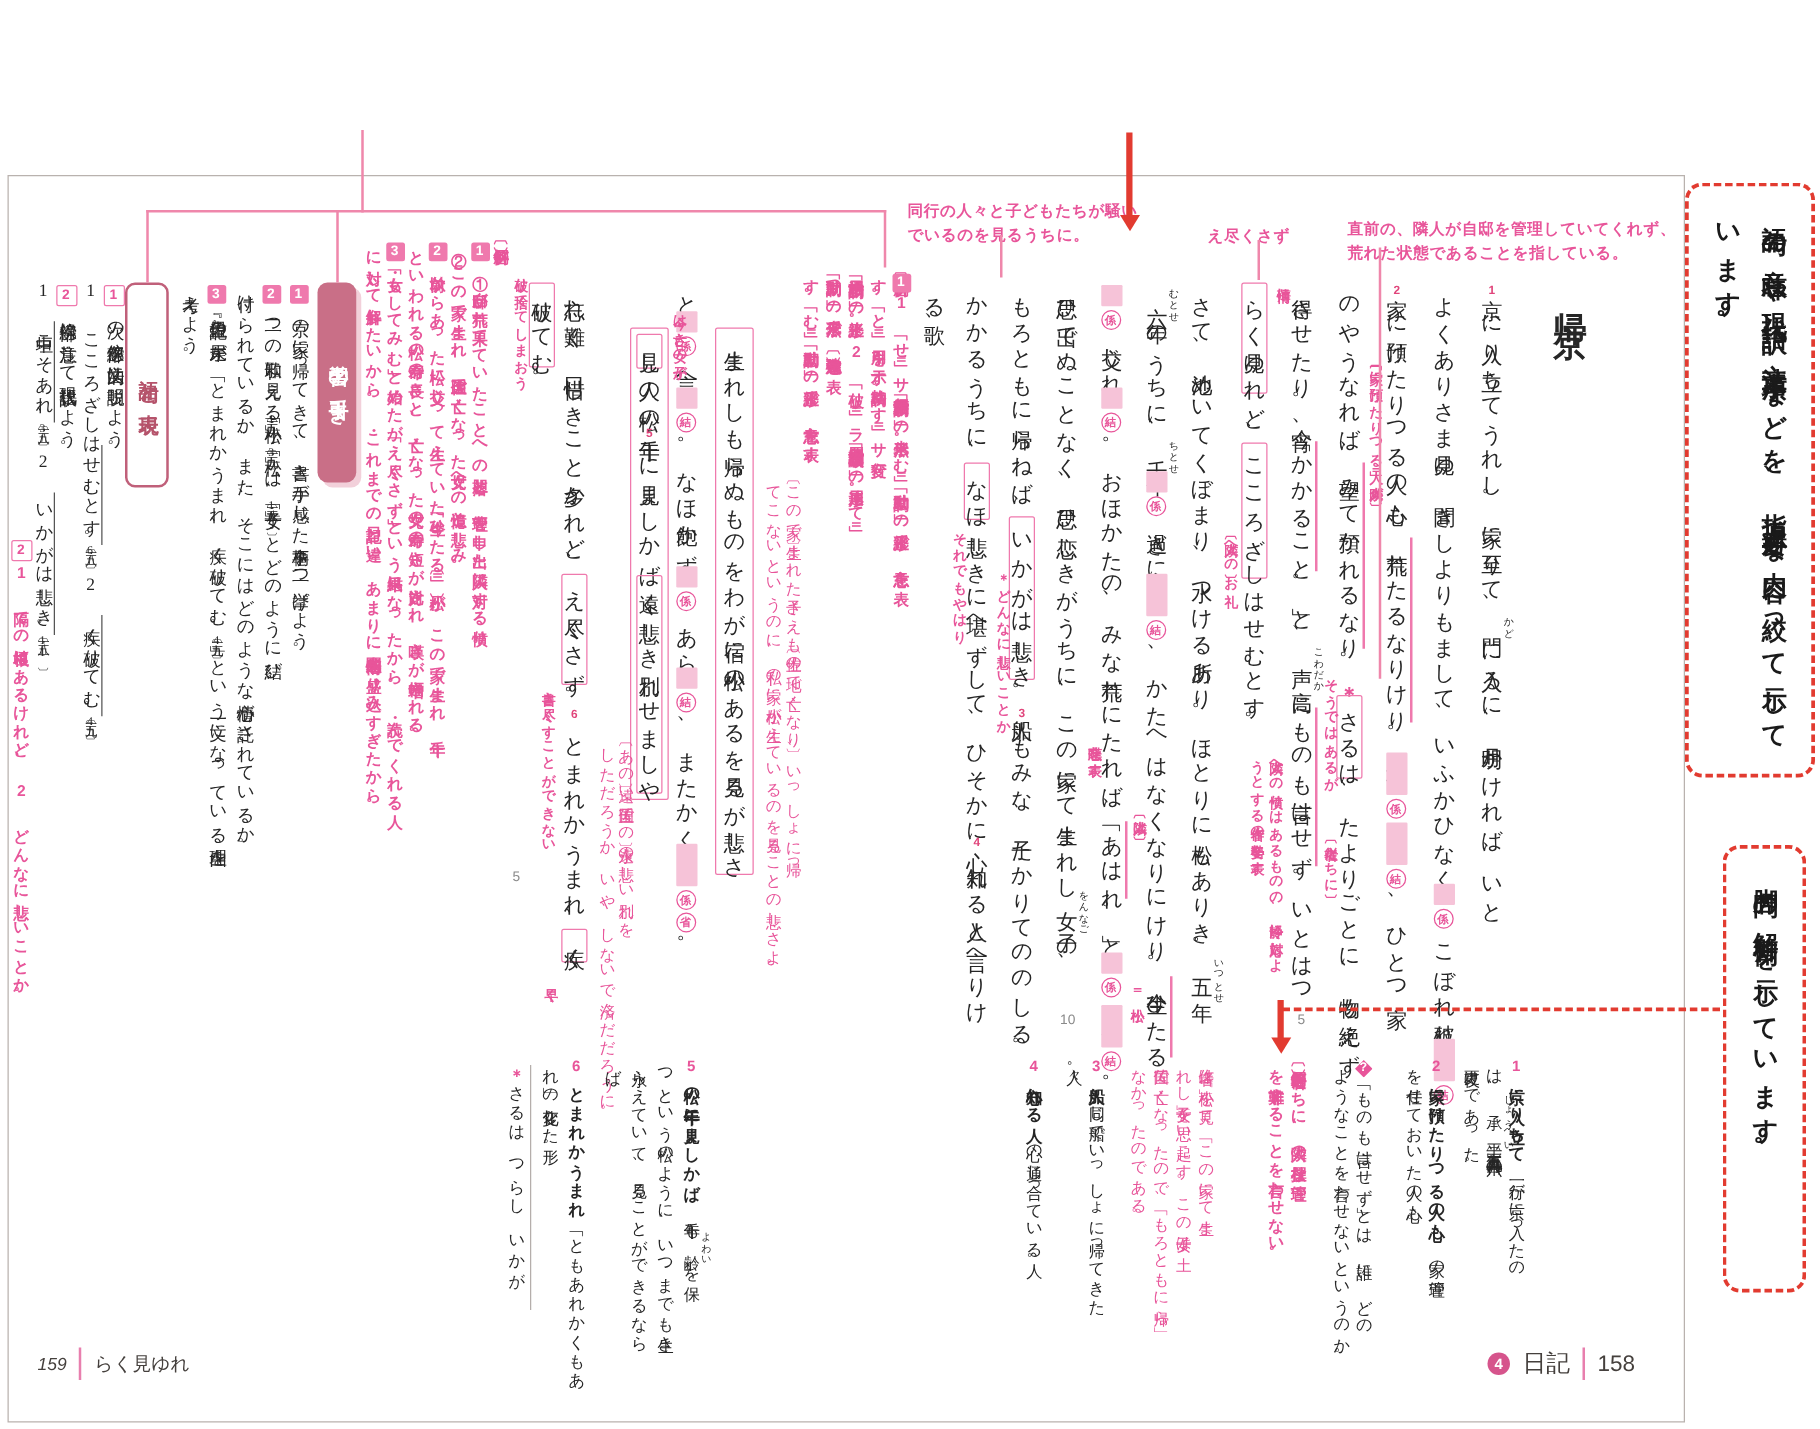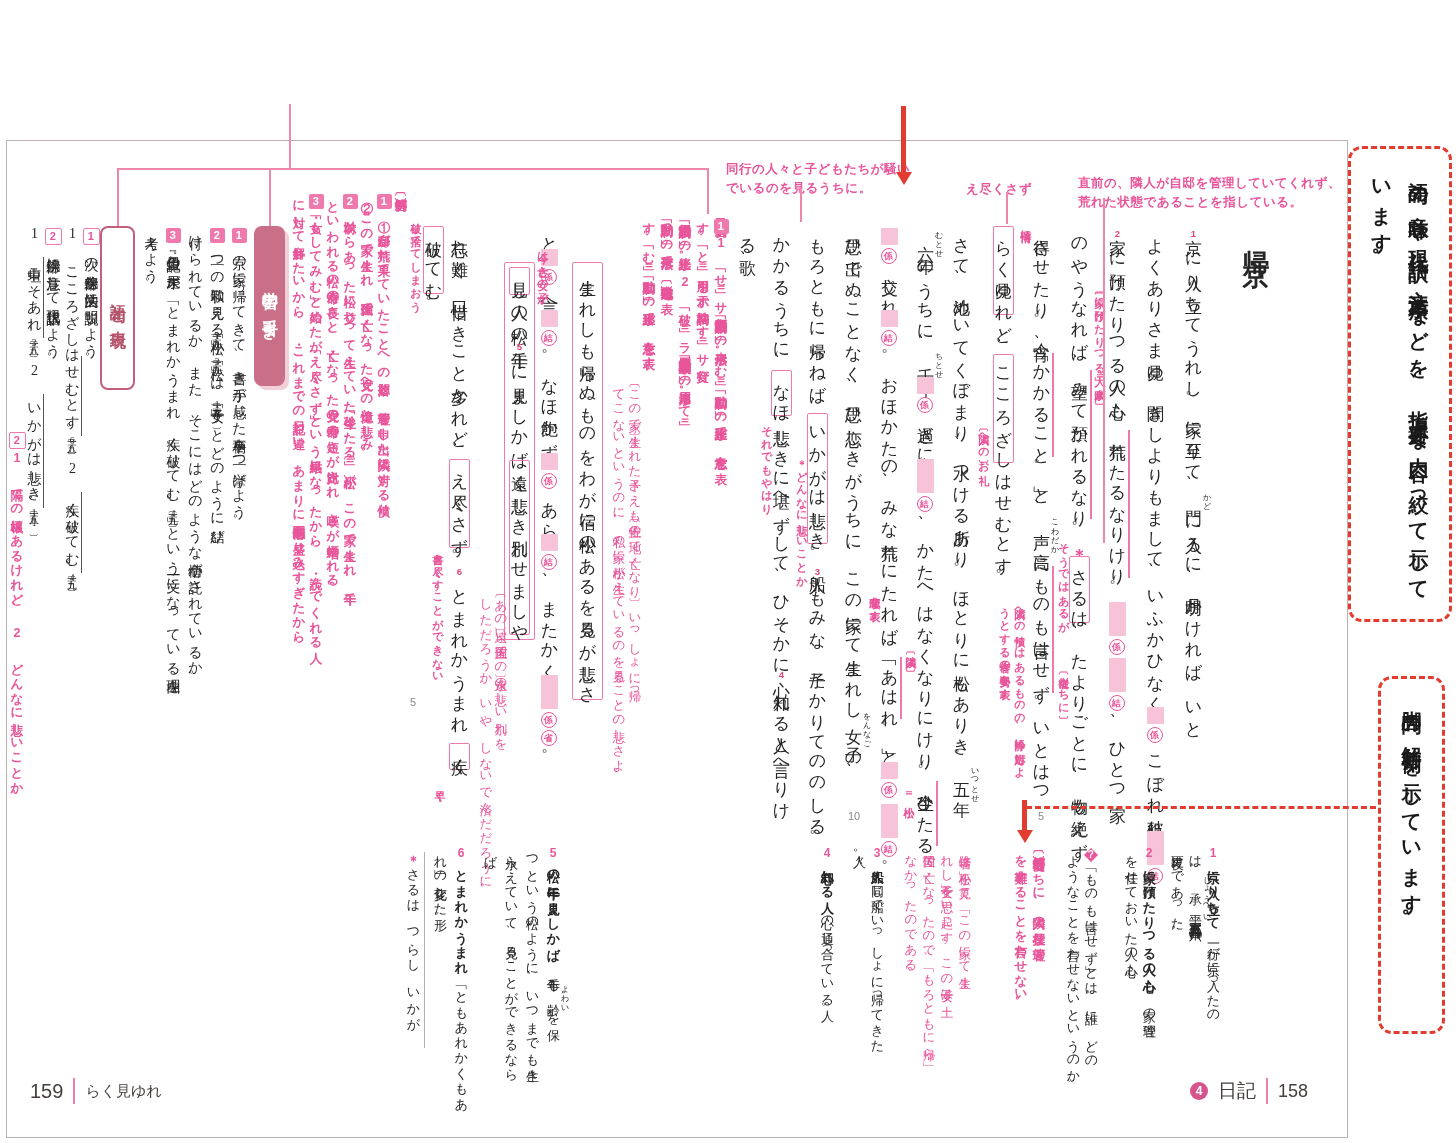--- a/index.html
+++ b/index.html
@@ -85,7 +85,7 @@
   </div>
 
   <div class="footer" style="left:30px;top:1078px;">
-    <span style="font-size:20px;">159</span>
+    <span style="font-size:14px;font-style:italic;">159</span>
     <span class="fdiv"></span>
     <span style="font-size:15px;">らく見ゆれ</span>
   </div>

